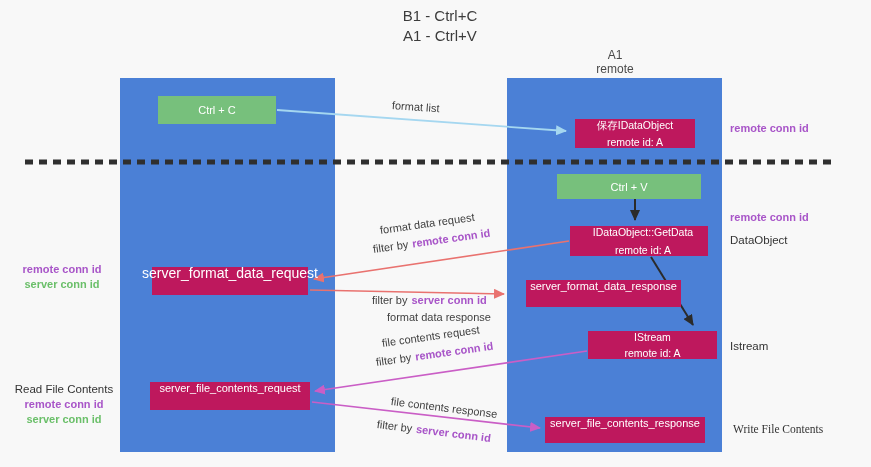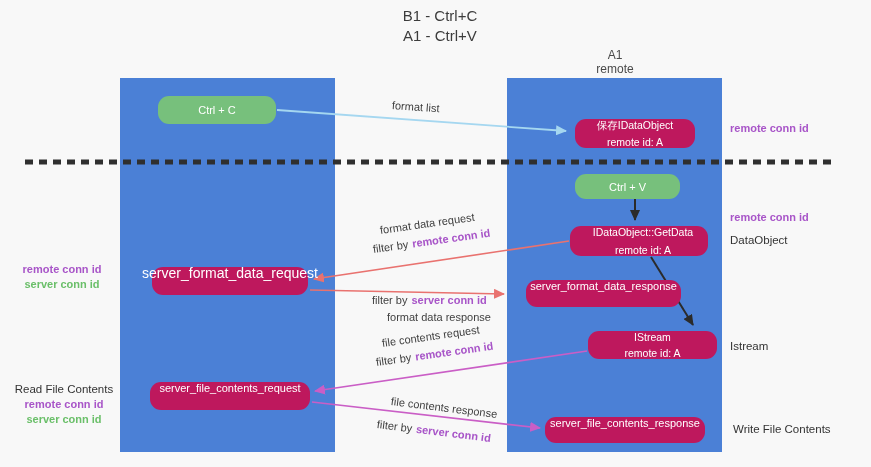--- a/index.html
+++ b/index.html
@@ -23,7 +23,7 @@
   }
   .node{
     color:#fff;text-align:center;display:flex;flex-direction:column;
-    justify-content:center;align-items:center;line-height:12px;border-radius:11px;
+    justify-content:center;align-items:center;line-height:12px;
   }
   .node.green{background:#77c07c;font-size:11px;}
   .node.orange{background:#be185d;font-size:10.5px;justify-content:space-between;}

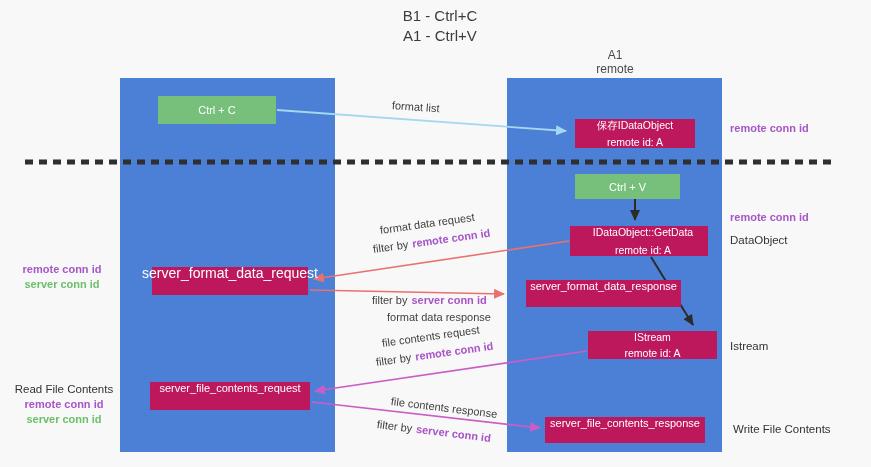--- a/index.html
+++ b/index.html
@@ -100,7 +100,7 @@
     <span class="l2">remote id: A</span>
   </div>
 
-  <div class="abs node green" style="left:575px;top:174px;width:105px;height:25px;">
+  <div class="abs node green" style="left:557px;top:174px;width:144px;height:25px;">
     <span>Ctrl + V</span>
   </div>
 

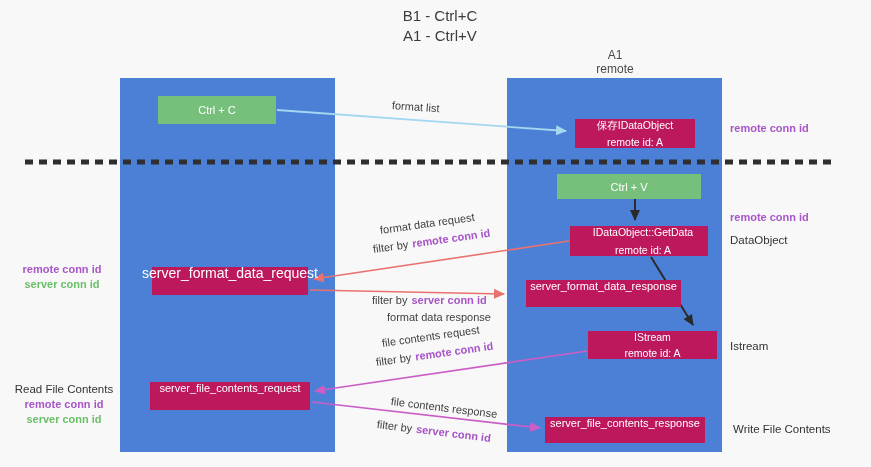--- a/index.html
+++ b/index.html
@@ -156,7 +156,7 @@
   <div class="abs side purple" style="left:730px;top:211px;">remote conn id</div>
   <div class="abs side plain" style="left:730px;top:234px;">DataObject</div>
   <div class="abs side plain" style="left:730px;top:340px;">Istream</div>
-  <div class="abs side plain" style="left:733px;top:423px;">Write File Contents</div>
+  <div class="abs side plain" style="left:733px;top:423px;font-family:Liberation Serif, serif;">Write File Contents</div>
 
   <div class="abs left-stack" style="left:8px;top:262px;width:108px;">
     <div class="side purple">remote conn id</div>

